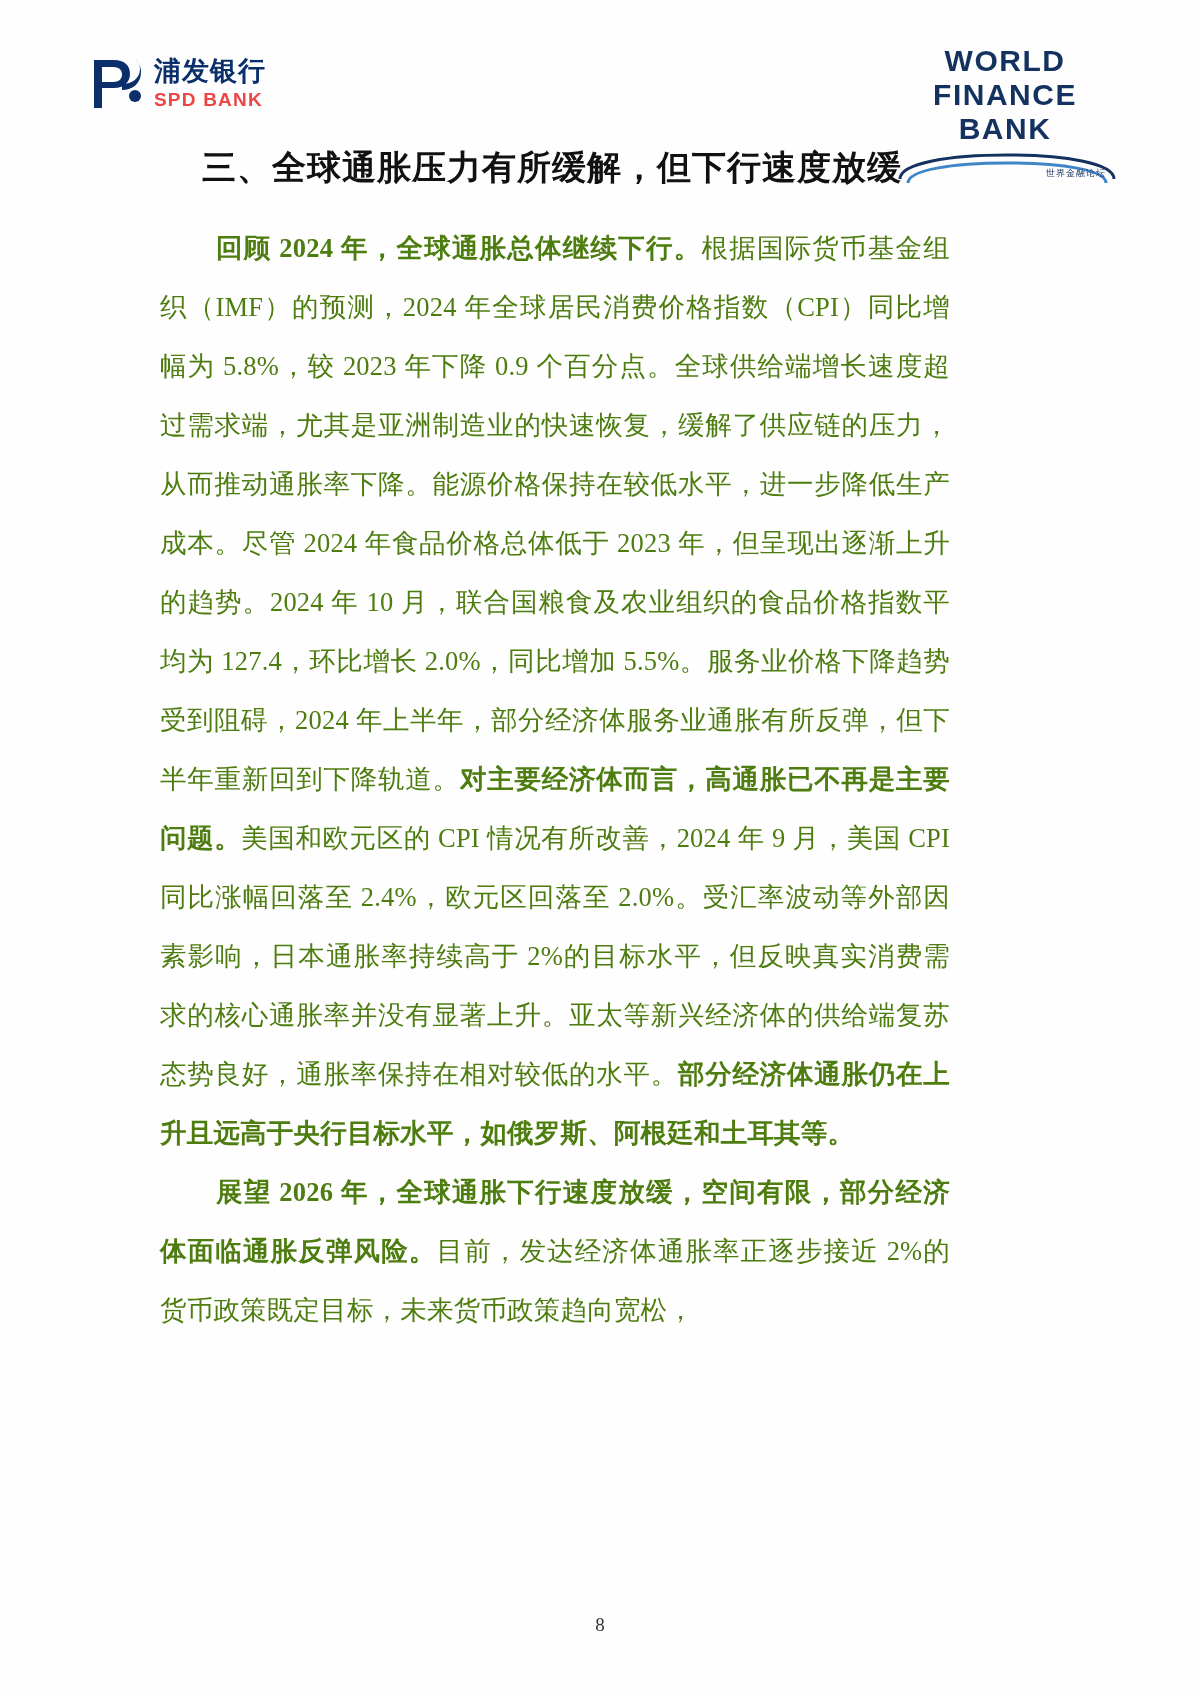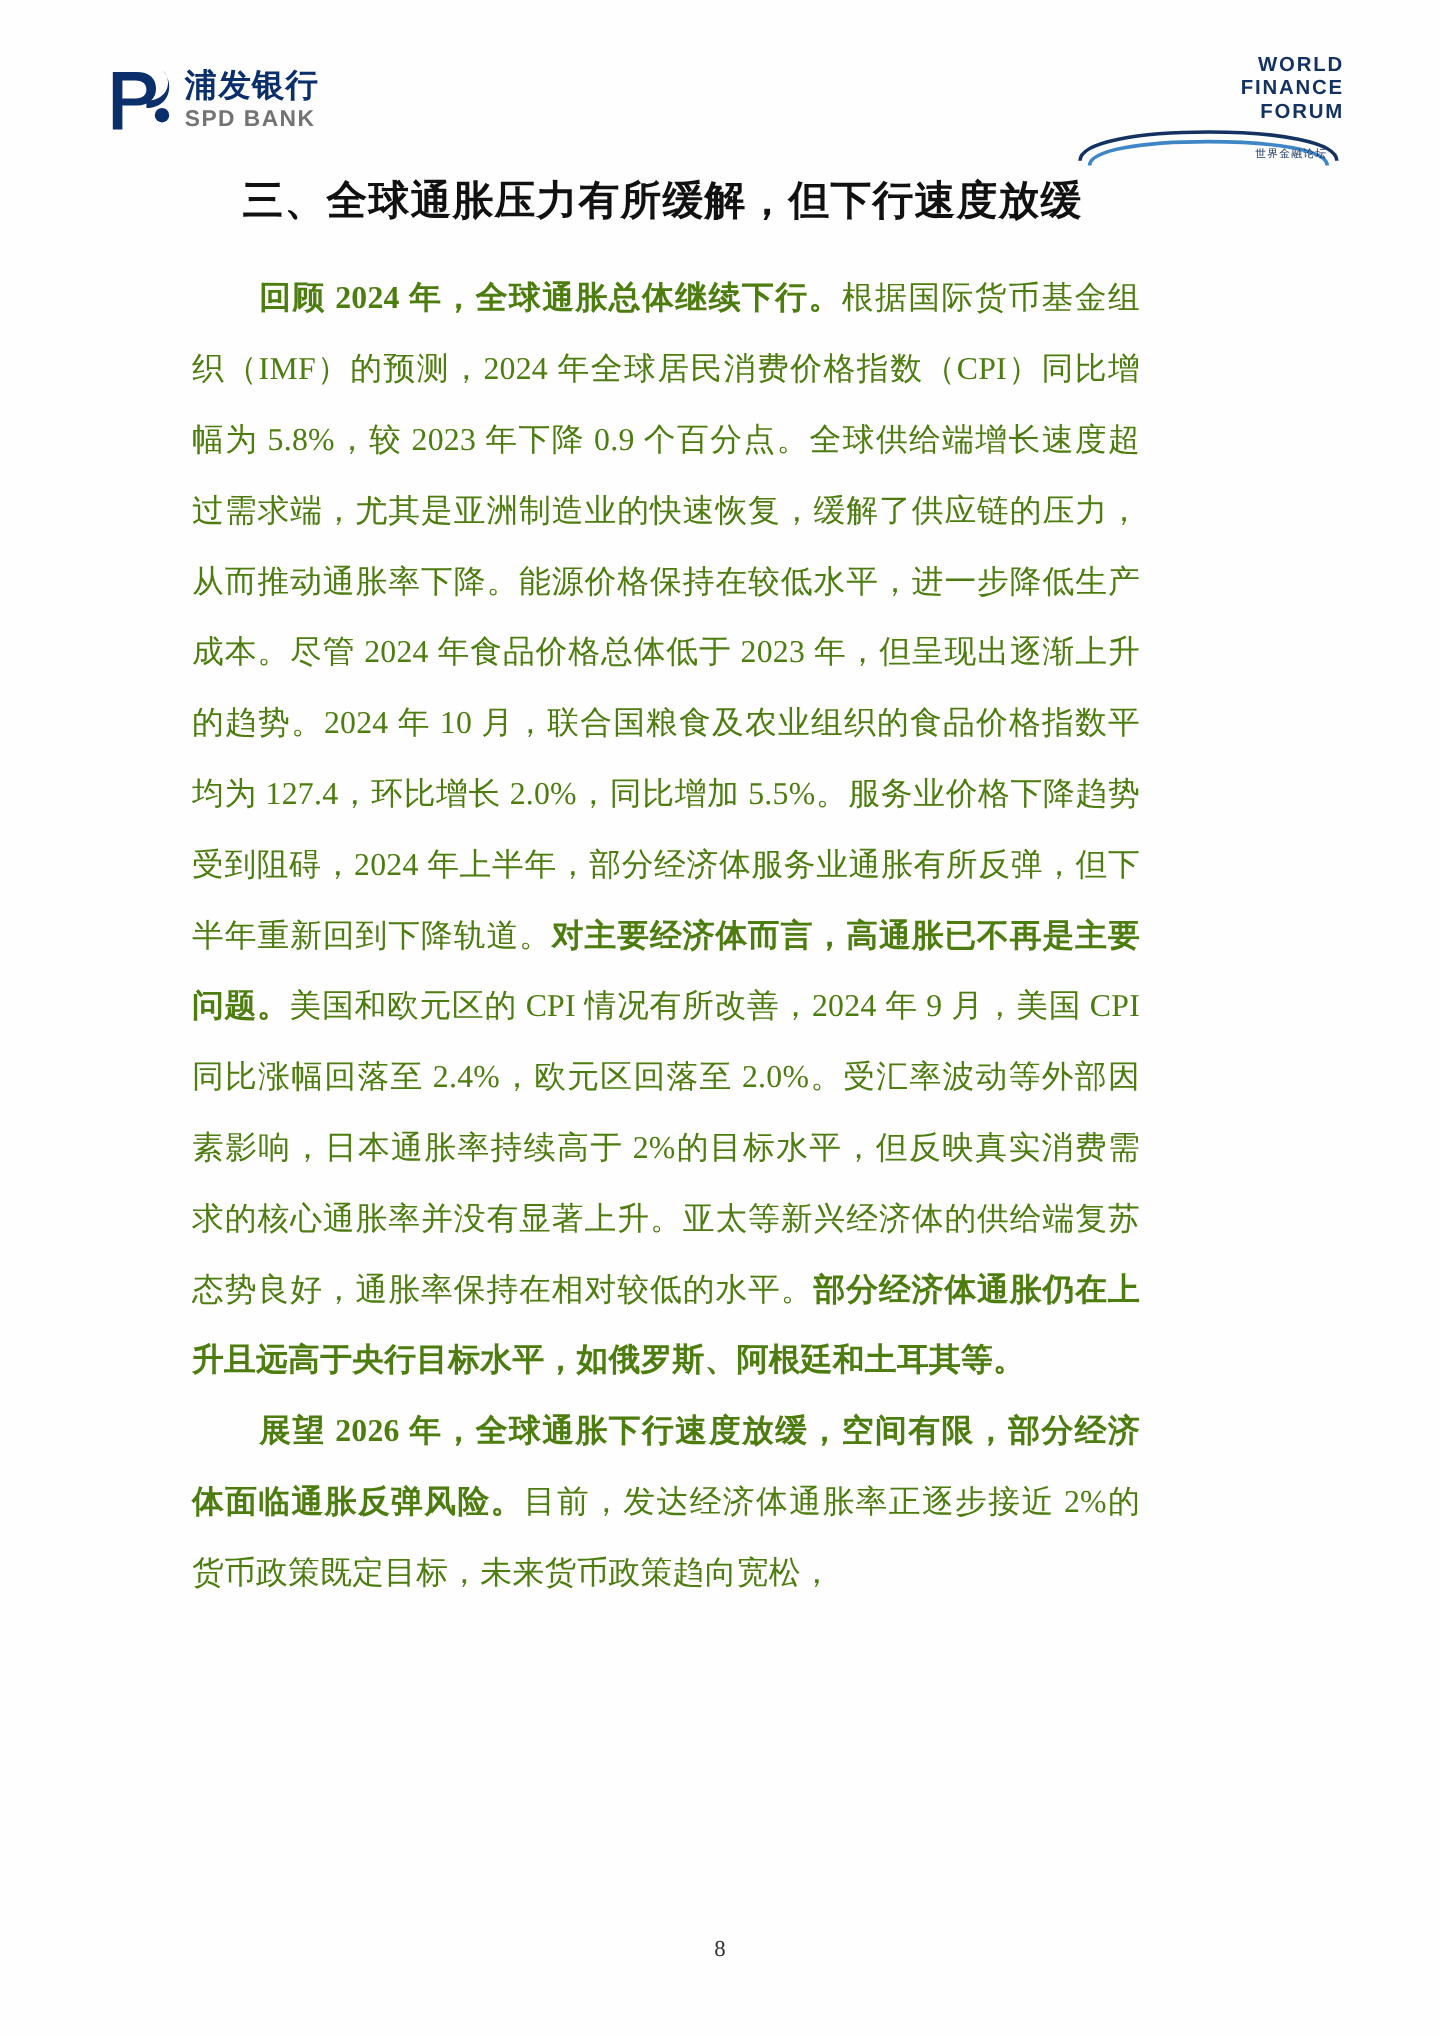--- a/index.html
+++ b/index.html
@@ -75,12 +75,12 @@
   }
   .wff-line {
     font-family: "Liberation Sans", sans-serif;
-    font-size: 17px;
+    font-size: 30px;
     font-weight: bold;
     color: #14325f;
     letter-spacing: 1.5px;
     line-height: 1.14;
-    text-align: right;
+    text-align: center;
   }
   .wff-arc {
     margin-top: 6px;

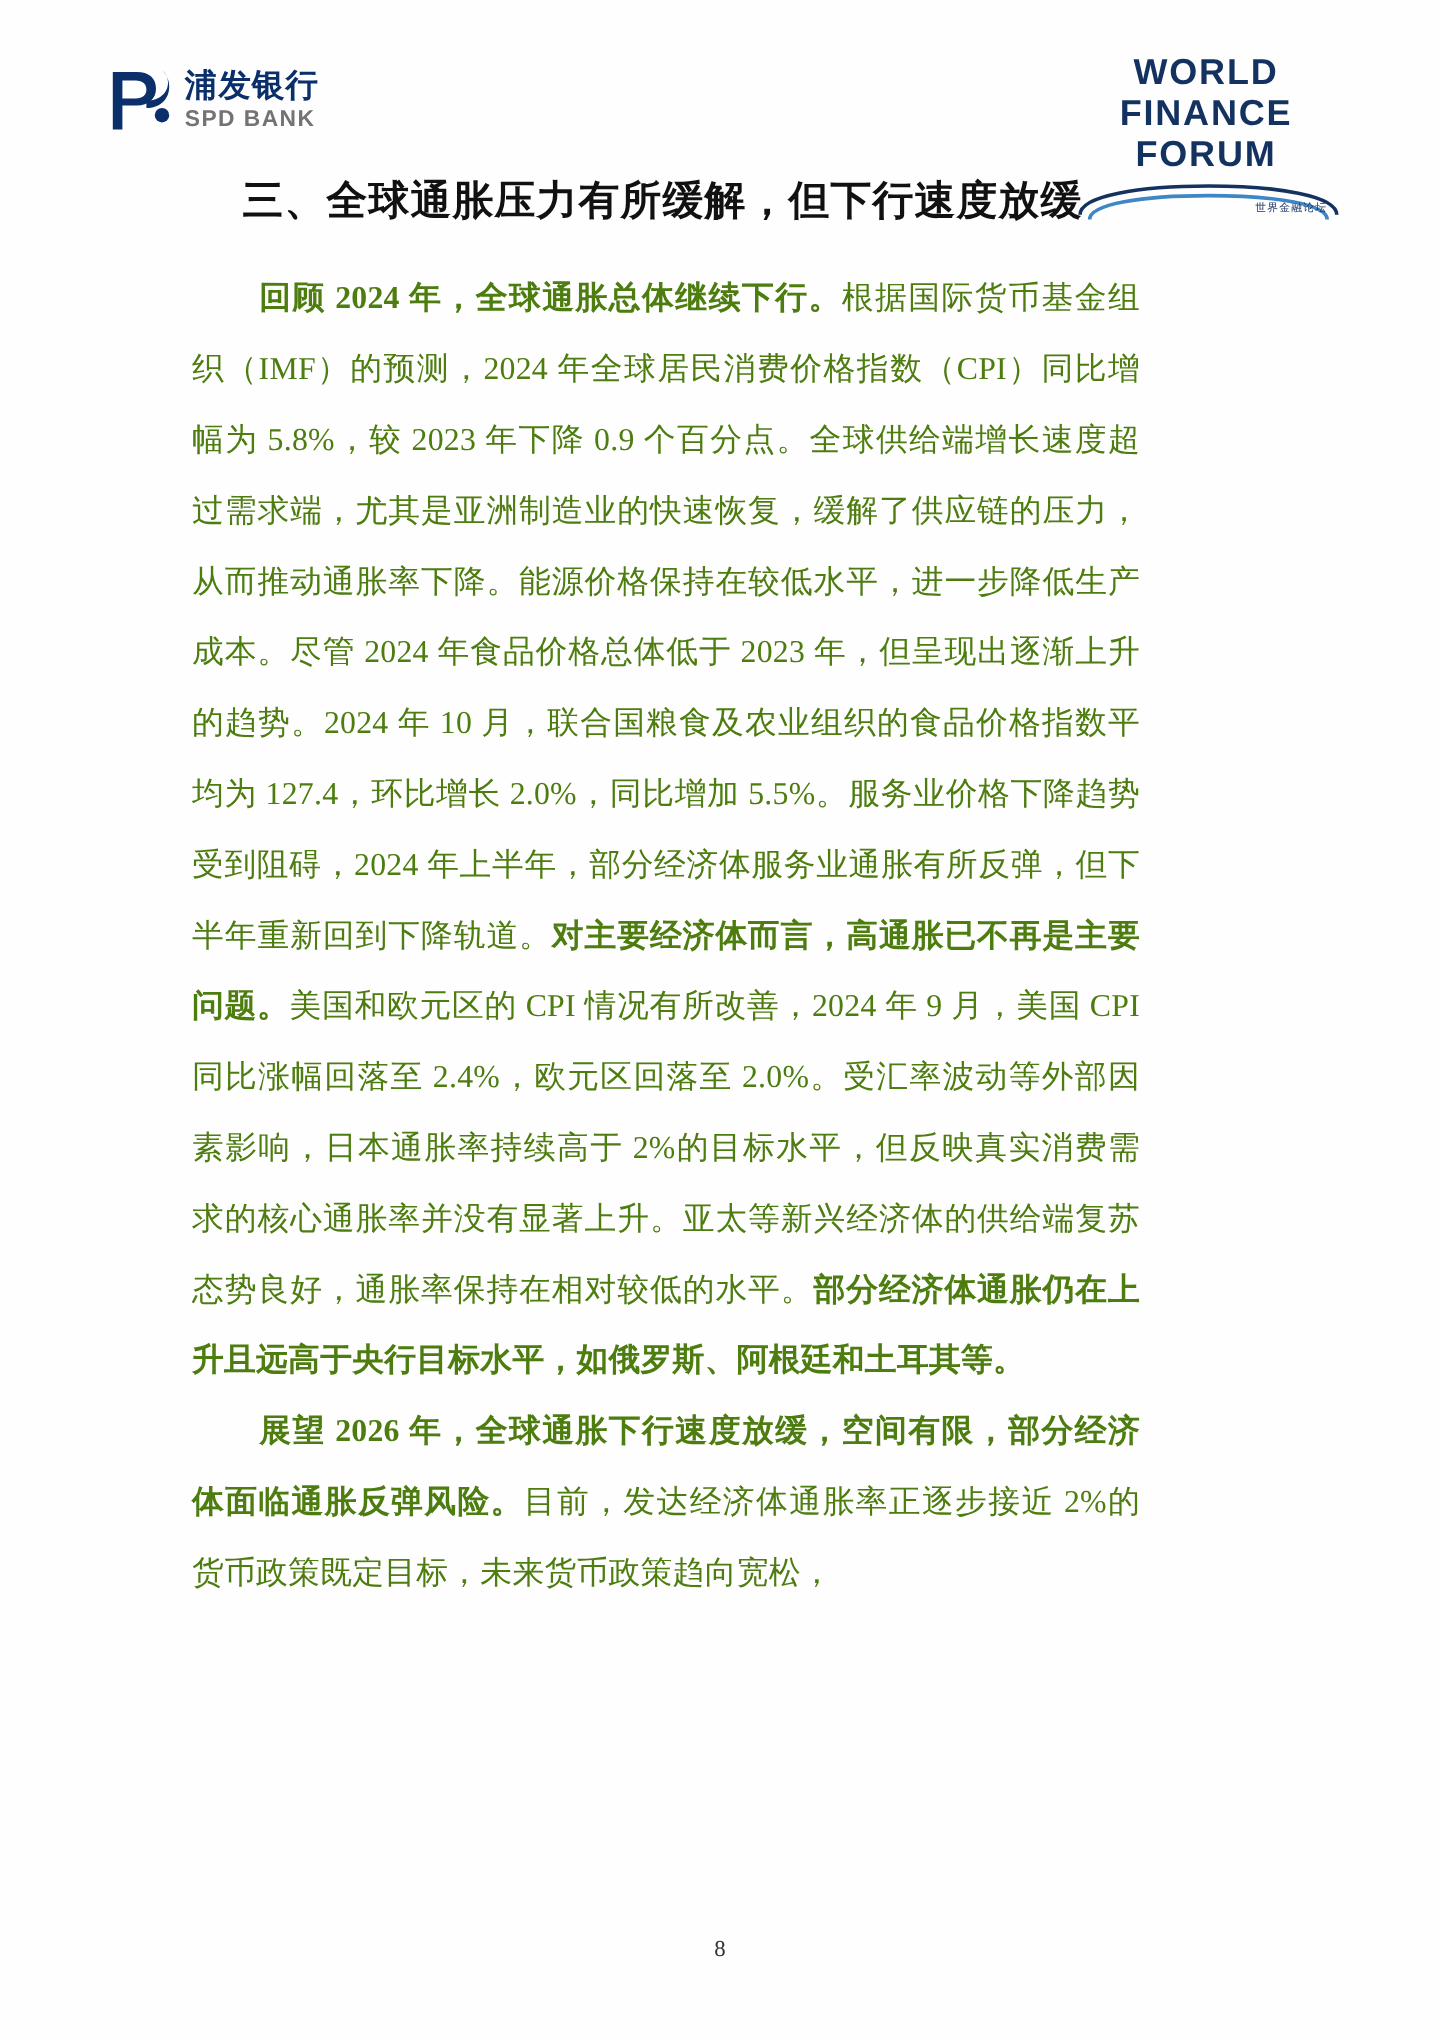--- a/index.html
+++ b/index.html
@@ -61,7 +61,7 @@
     font-family: "Liberation Sans", sans-serif;
     font-size: 19px;
     font-weight: bold;
-    color: #737373;
+    color: #ef4444;
     letter-spacing: 1.2px;
     line-height: 1.35;
   }

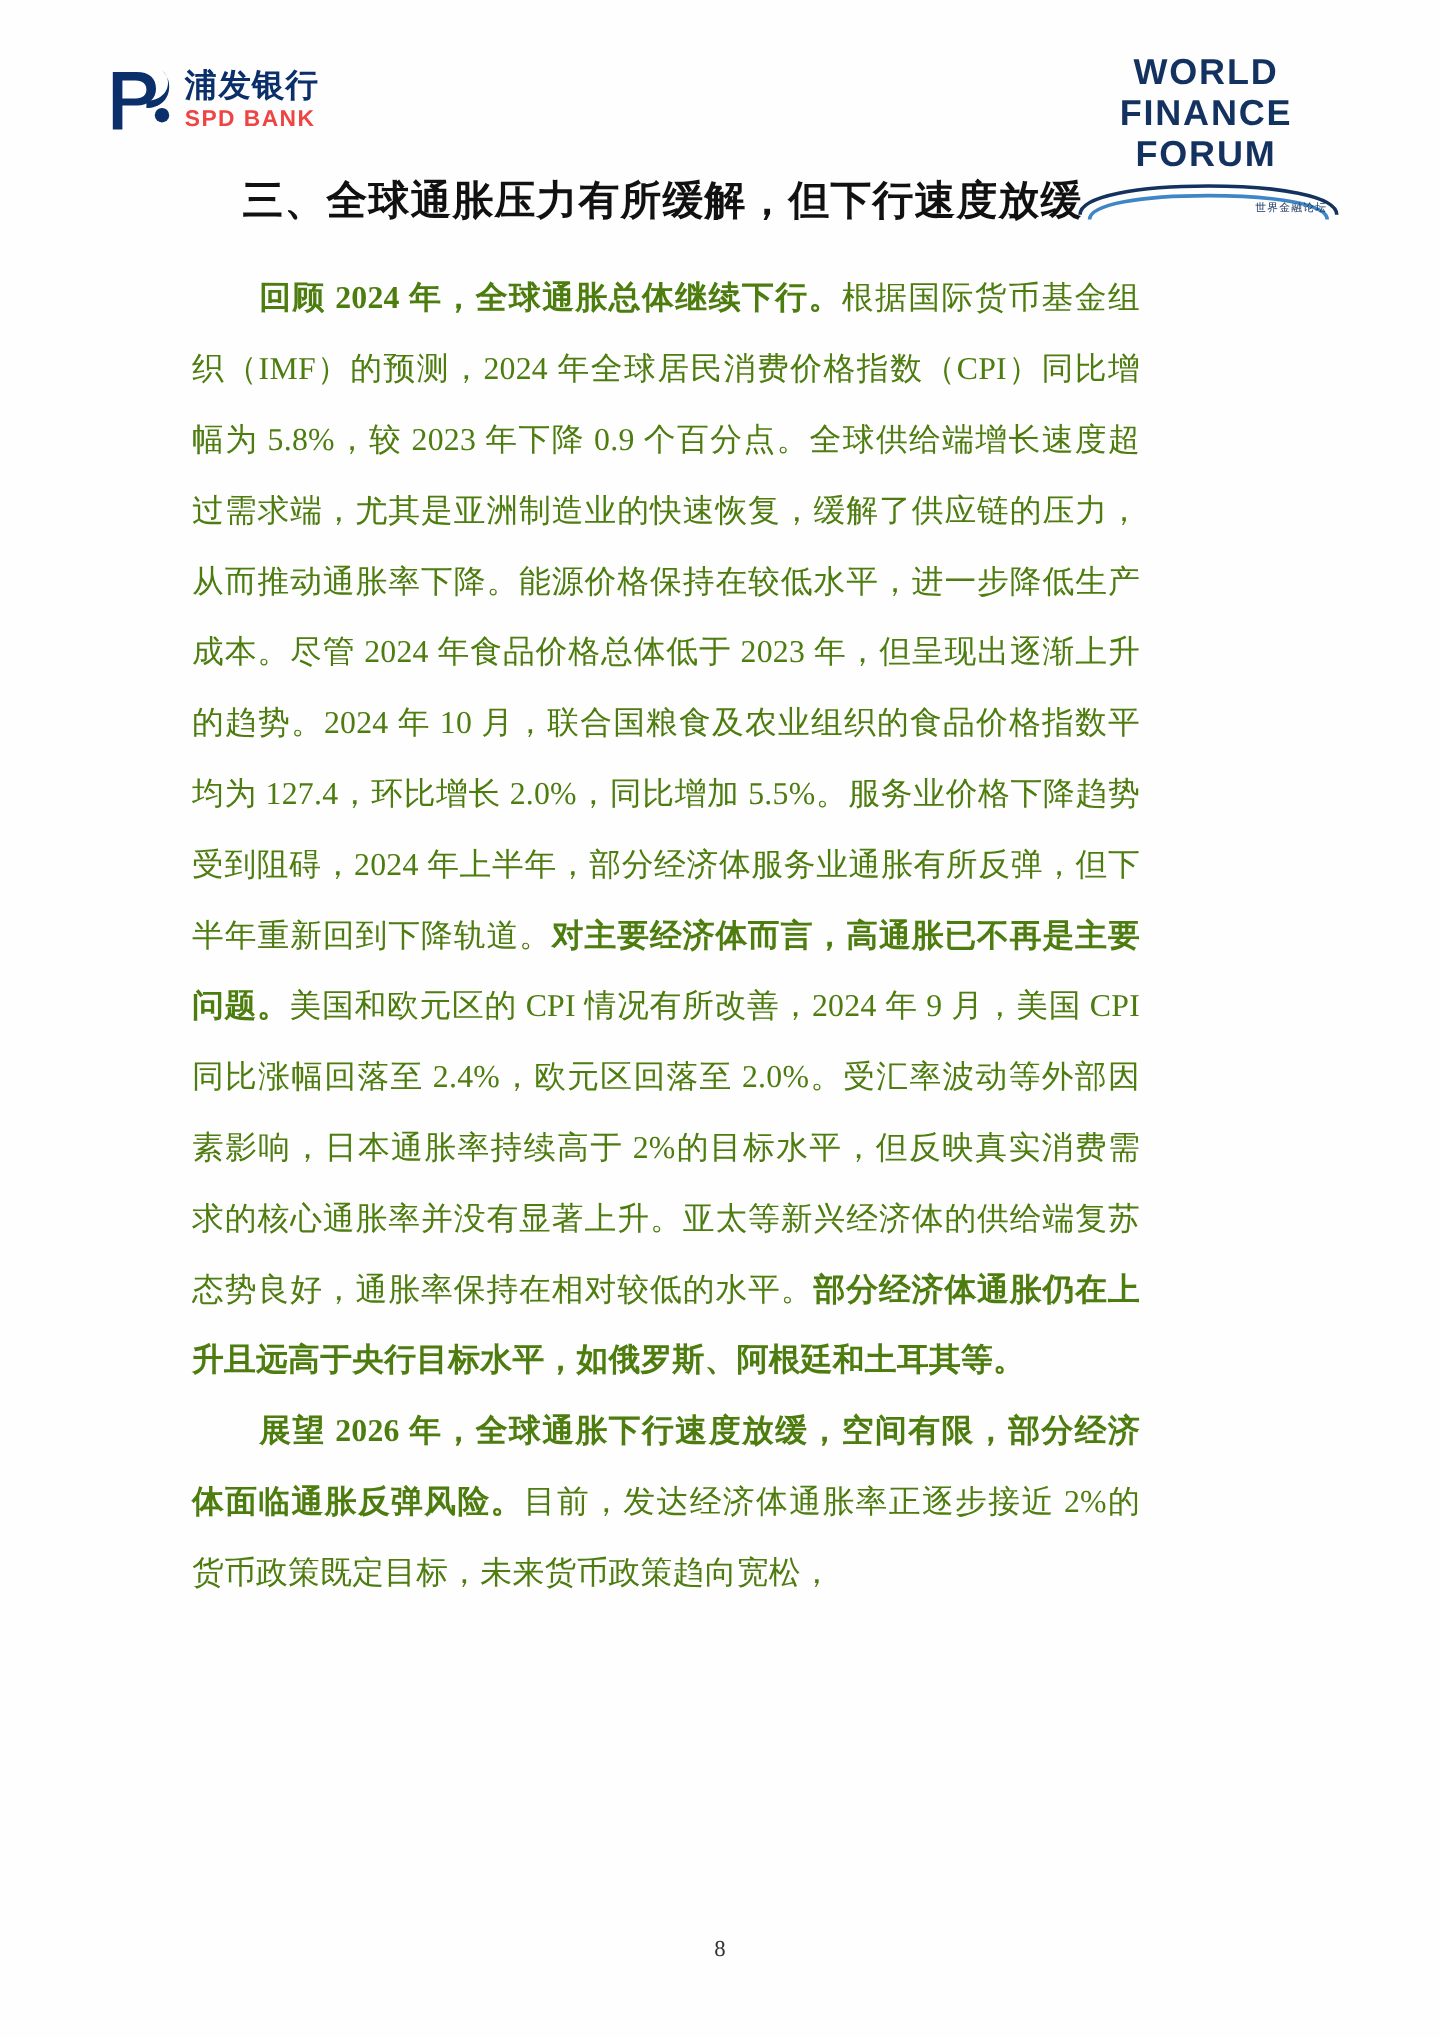--- a/index.html
+++ b/index.html
@@ -164,7 +164,7 @@
     <div class="logo-right">
       <div class="wff-line">WORLD</div>
       <div class="wff-line">FINANCE</div>
-      <div class="wff-line">FORUM</div>
+      <div class="wff-line">BANK</div>
       <div class="wff-arc">
         <svg width="226" height="34" viewBox="0 0 226 34">
           <path d="M6 26 C6 10 56 2 113 2 C170 2 220 10 220 26" fill="none" stroke="#14325f" stroke-width="3"></path>

